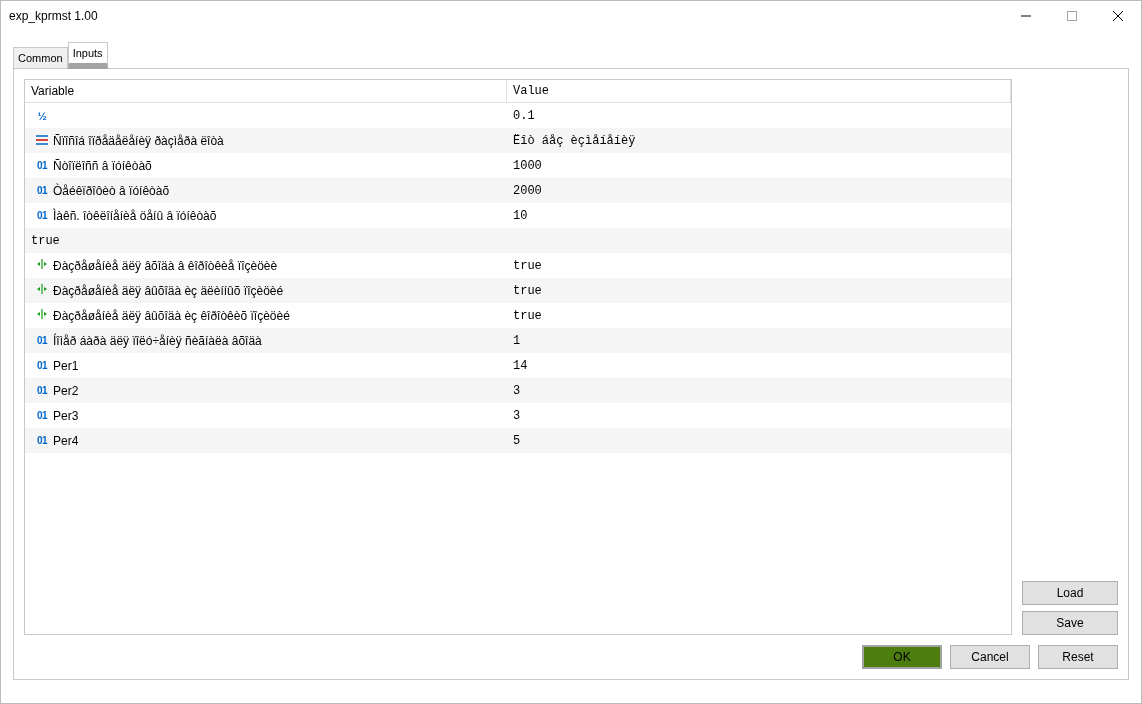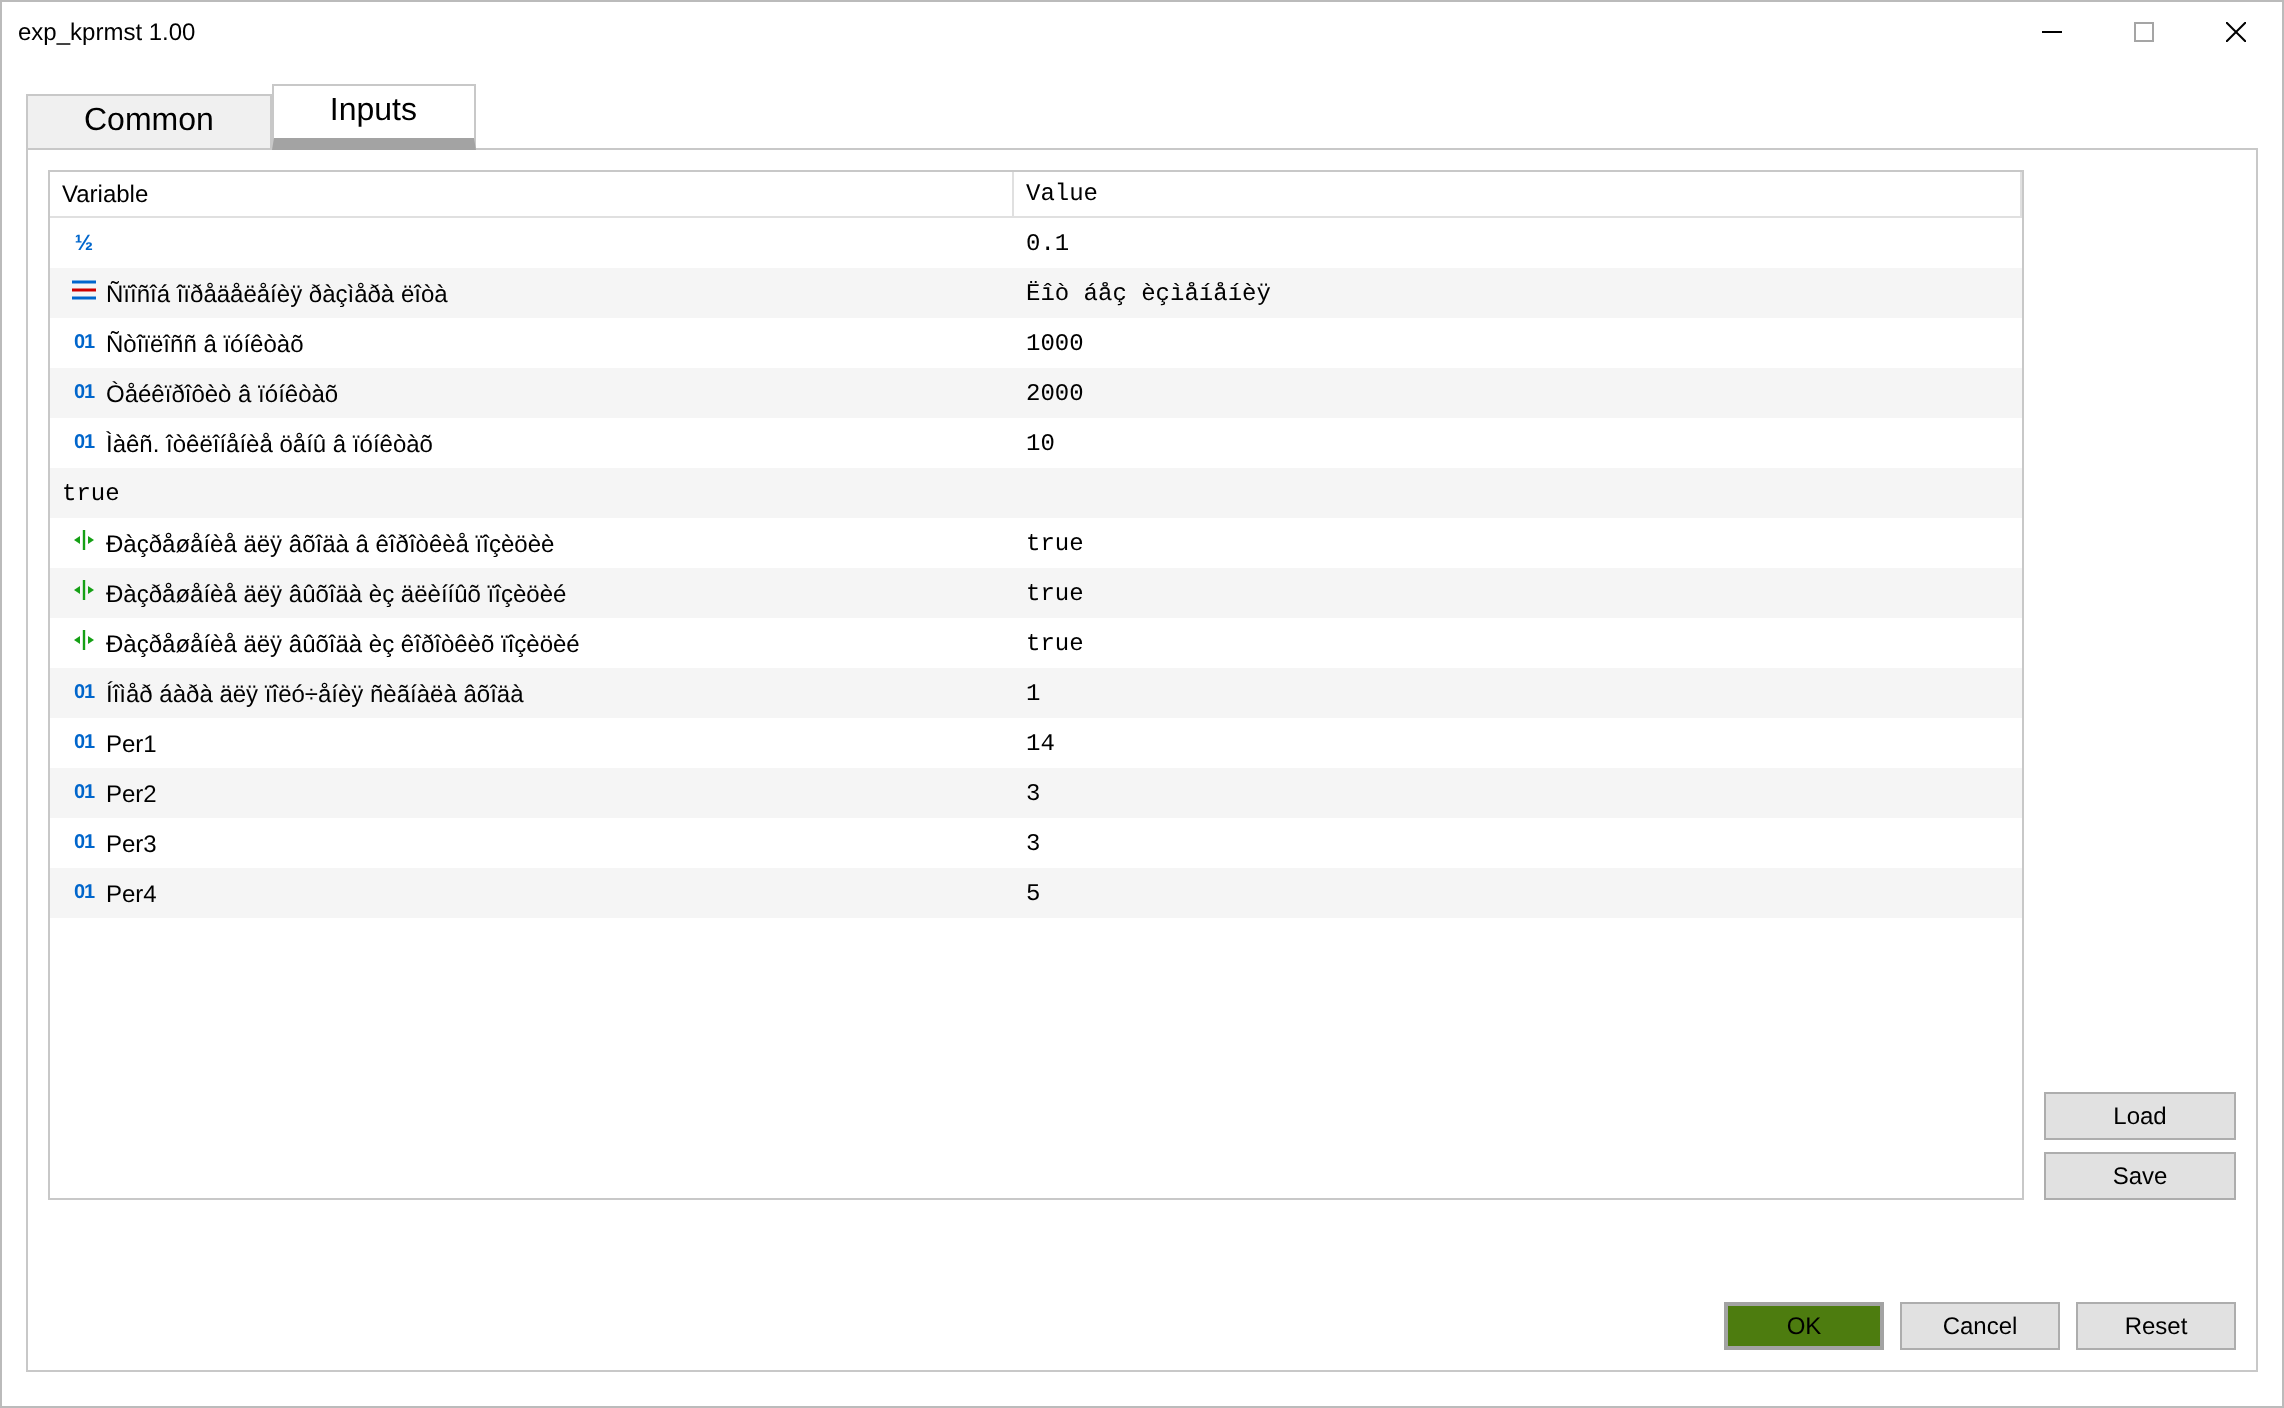--- a/index.html
+++ b/index.html
@@ -41,11 +41,11 @@
     z-index: 2;
   }
   .tab {
-    padding: 4px 28px;
+    padding: 4px 4px;
     border: 1px solid #c8c8c8;
     background: #f0f0f0;
     margin-right: 0px;
-    font-size: 16px;
+    font-size: 11px;
     position: relative;
     top: 1px;
   }

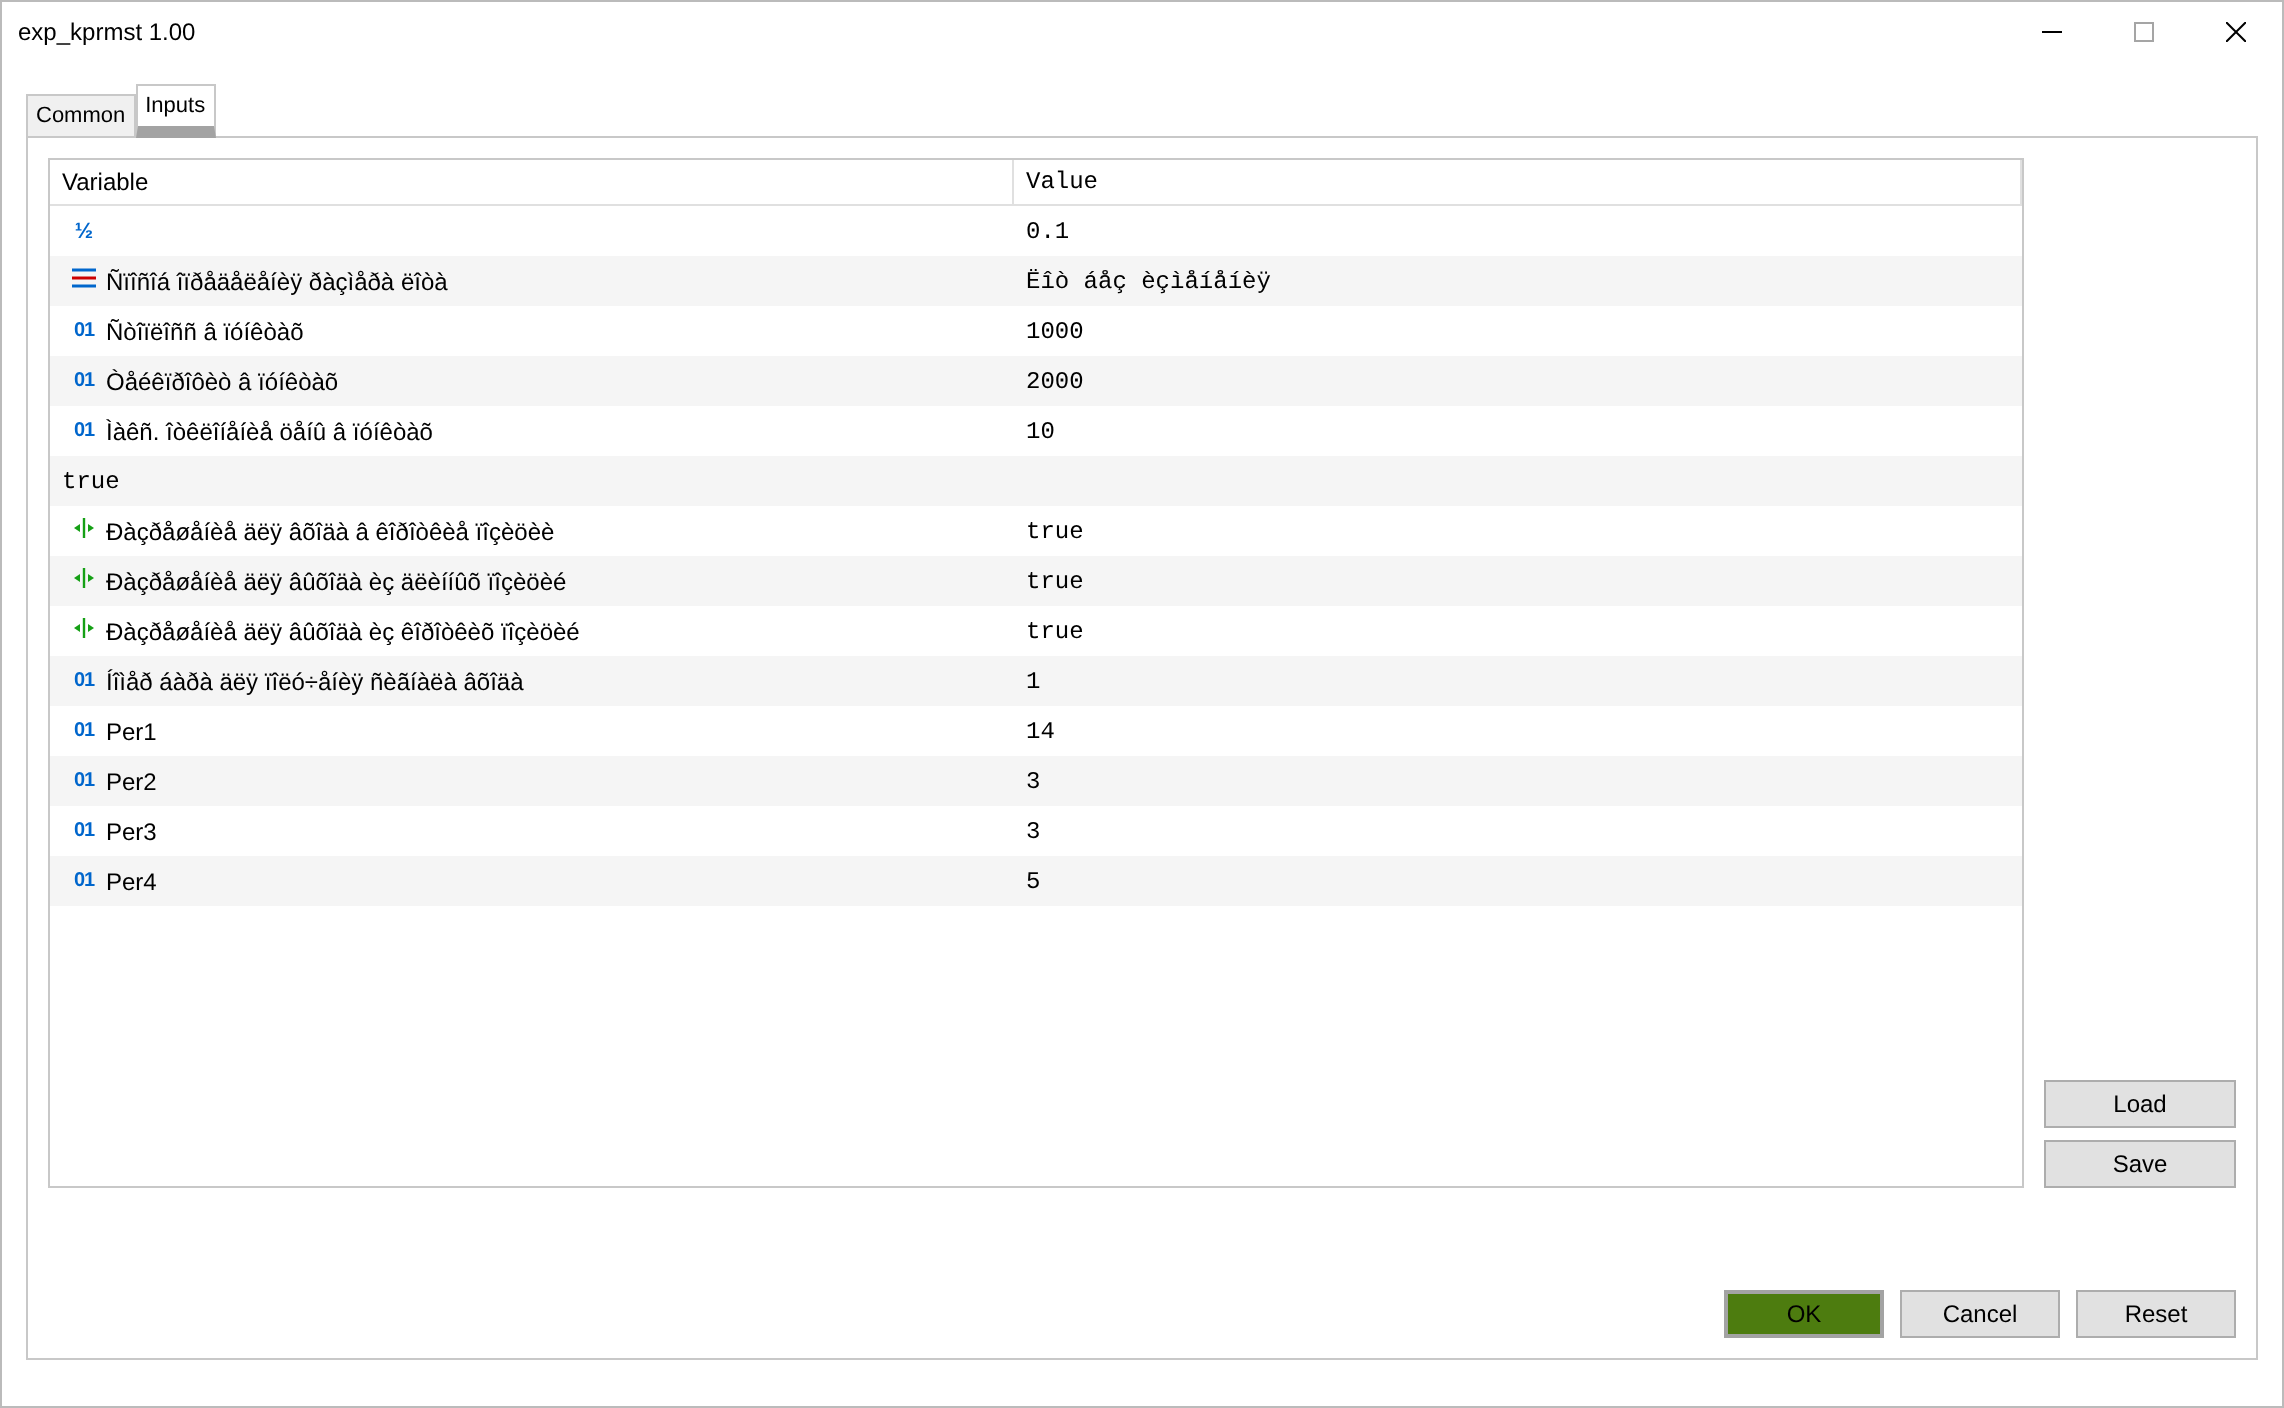--- a/index.html
+++ b/index.html
@@ -62,7 +62,6 @@
     height: 612px;
     display: flex;
     flex-direction: column;
-    gap: 41px;
   }
   .table-wrap {
     border: 1px solid #c8c8c8;

